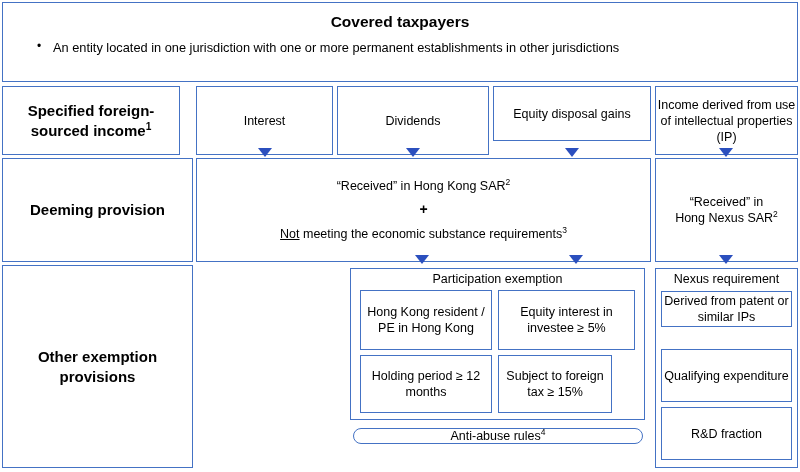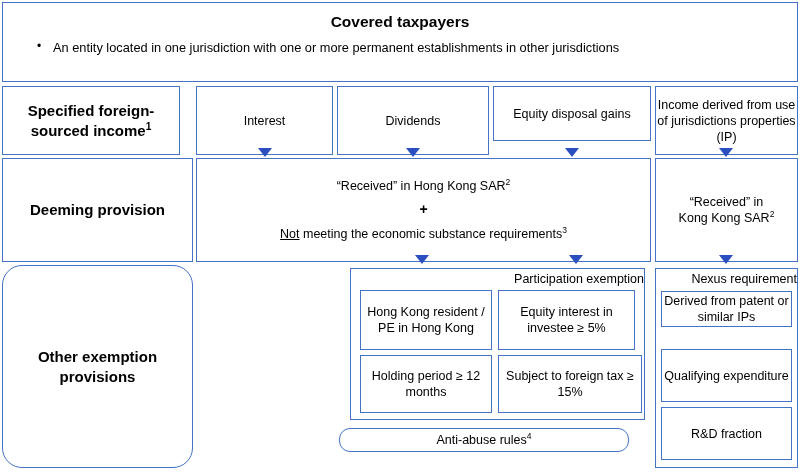--- a/index.html
+++ b/index.html
@@ -136,7 +136,7 @@
   </div>
 
   <div class="box" style="left:655px; top:86px; width:143px; height:69px;">
-    <span>Income derived from use of jurisdictions properties (IP)</span>
+    <span>Income derived from use of intellectual properties (IP)</span>
   </div>
 
   <div class="arrow" style="left:258px; top:148px;"></div>

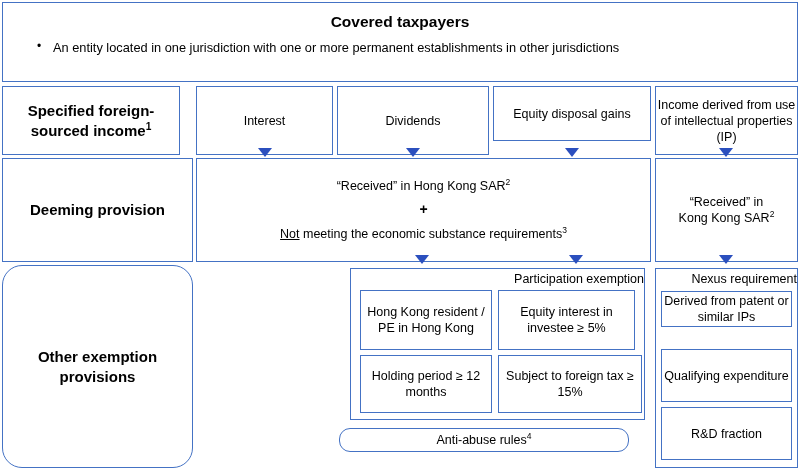--- a/index.html
+++ b/index.html
@@ -164,7 +164,7 @@
     <div>
       <div>“Received” in</div>
       <div>
-        <span>Kong Kong SAR</span><sup>2</sup>
+        <span>Hong Nexus SAR</span><sup>2</sup>
       </div>
     </div>
   </div>

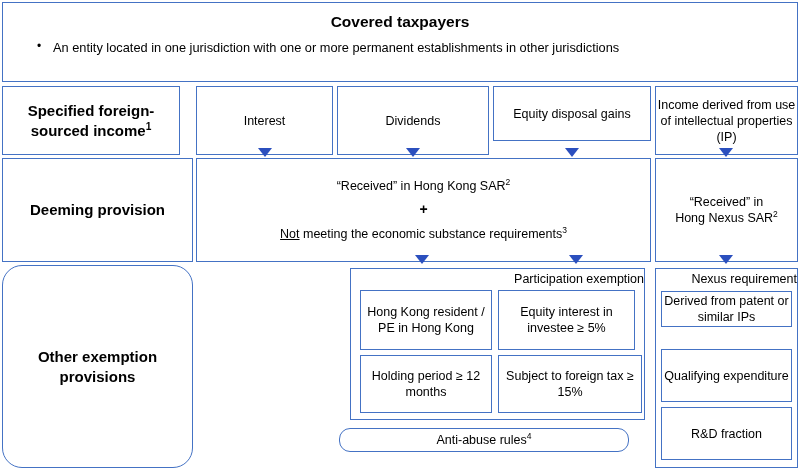--- a/index.html
+++ b/index.html
@@ -95,7 +95,7 @@
     background: #ffffff;
   }
   .group-title {
-    text-align: right;
+    text-align: center;
     font-size: 12.5px;
     padding-top: 3px;
     color: #000;

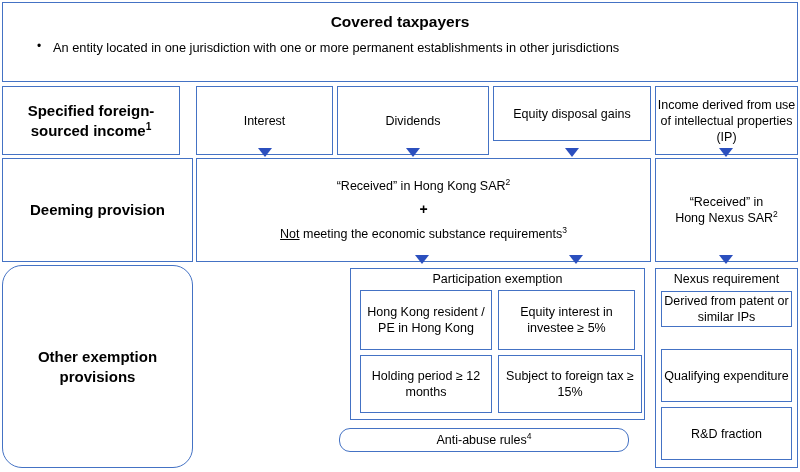--- a/index.html
+++ b/index.html
@@ -173,7 +173,7 @@
   <div class="arrow" style="left:569px; top:255px;"></div>
   <div class="arrow" style="left:719px; top:255px;"></div>
 
-  <div class="box rowlabel" style="left:2px; top:265px; width:191px; height:203px;border-radius:20px;">
+  <div class="box rowlabel" style="left:2px; top:265px; width:191px; height:203px;">
     <span>Other exemption provisions</span>
   </div>
 

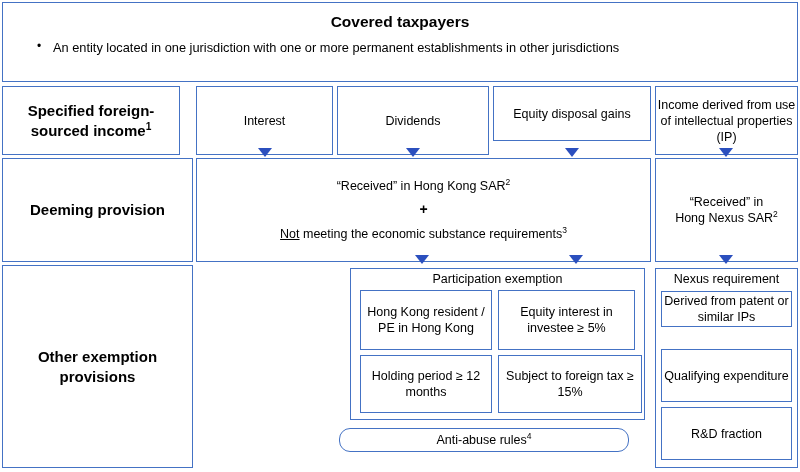--- a/index.html
+++ b/index.html
@@ -190,7 +190,7 @@
   <div class="box thin" style="left:360px; top:355px; width:132px; height:58px;">
     <span>Holding period ≥ 12 months</span>
   </div>
-  <div class="box thin" style="left:498px; top:355px; width:144px; height:58px;">
+  <div class="box thin" style="left:498px; top:355px; width:114px; height:58px;">
     <span>Subject to foreign tax ≥ 15%</span>
   </div>
 

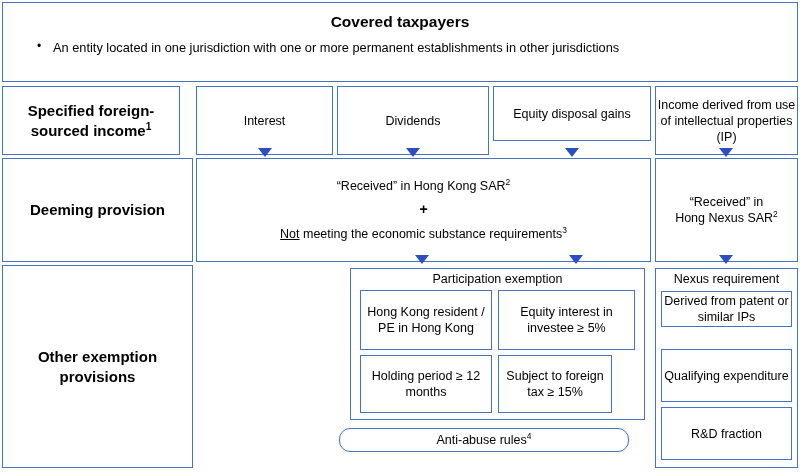--- a/index.html
+++ b/index.html
@@ -194,7 +194,7 @@
     <span>Subject to foreign tax ≥ 15%</span>
   </div>
 
-  <div class="box thin" style="left:339px; top:428px; width:290px; height:24px;border-radius:11px;">
+  <div class="box thin" style="left:353px; top:428px; width:290px; height:16px;border-radius:11px;">
     <div>
       <span>Anti-abuse rules</span><sup>4</sup>
     </div>

